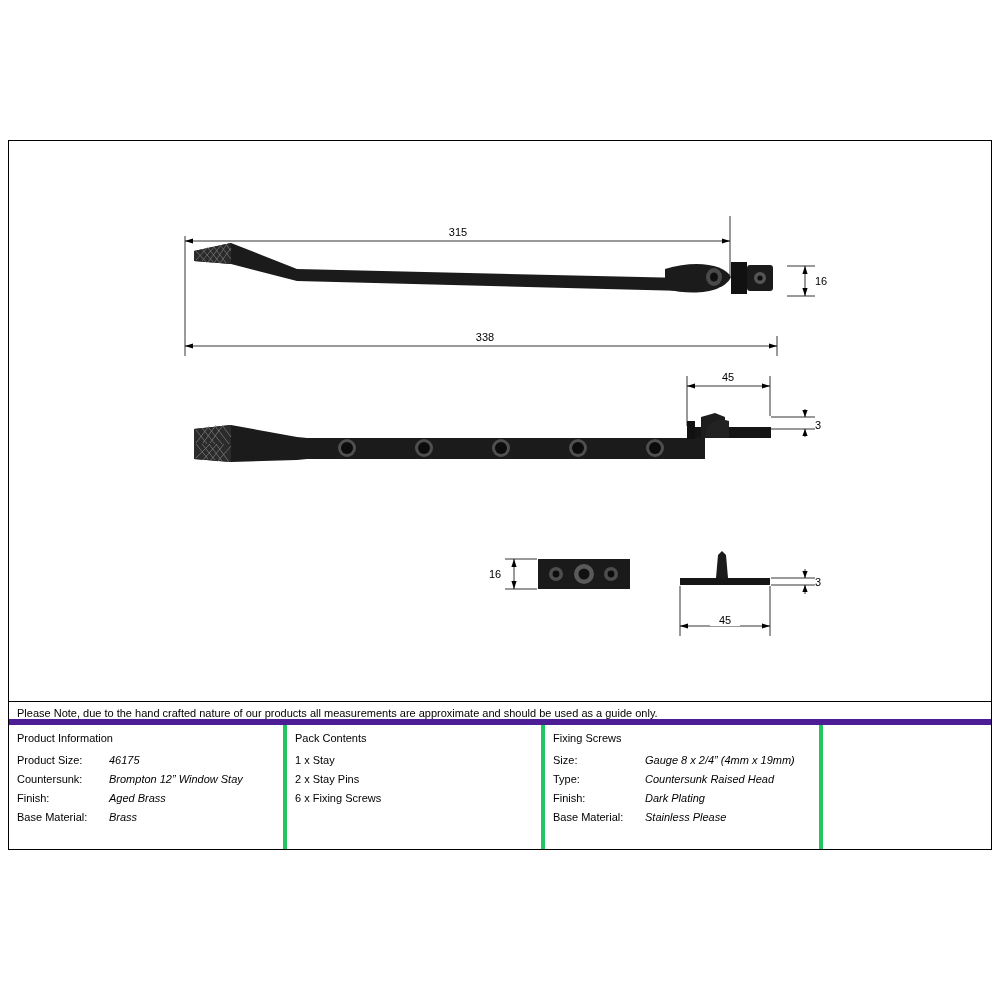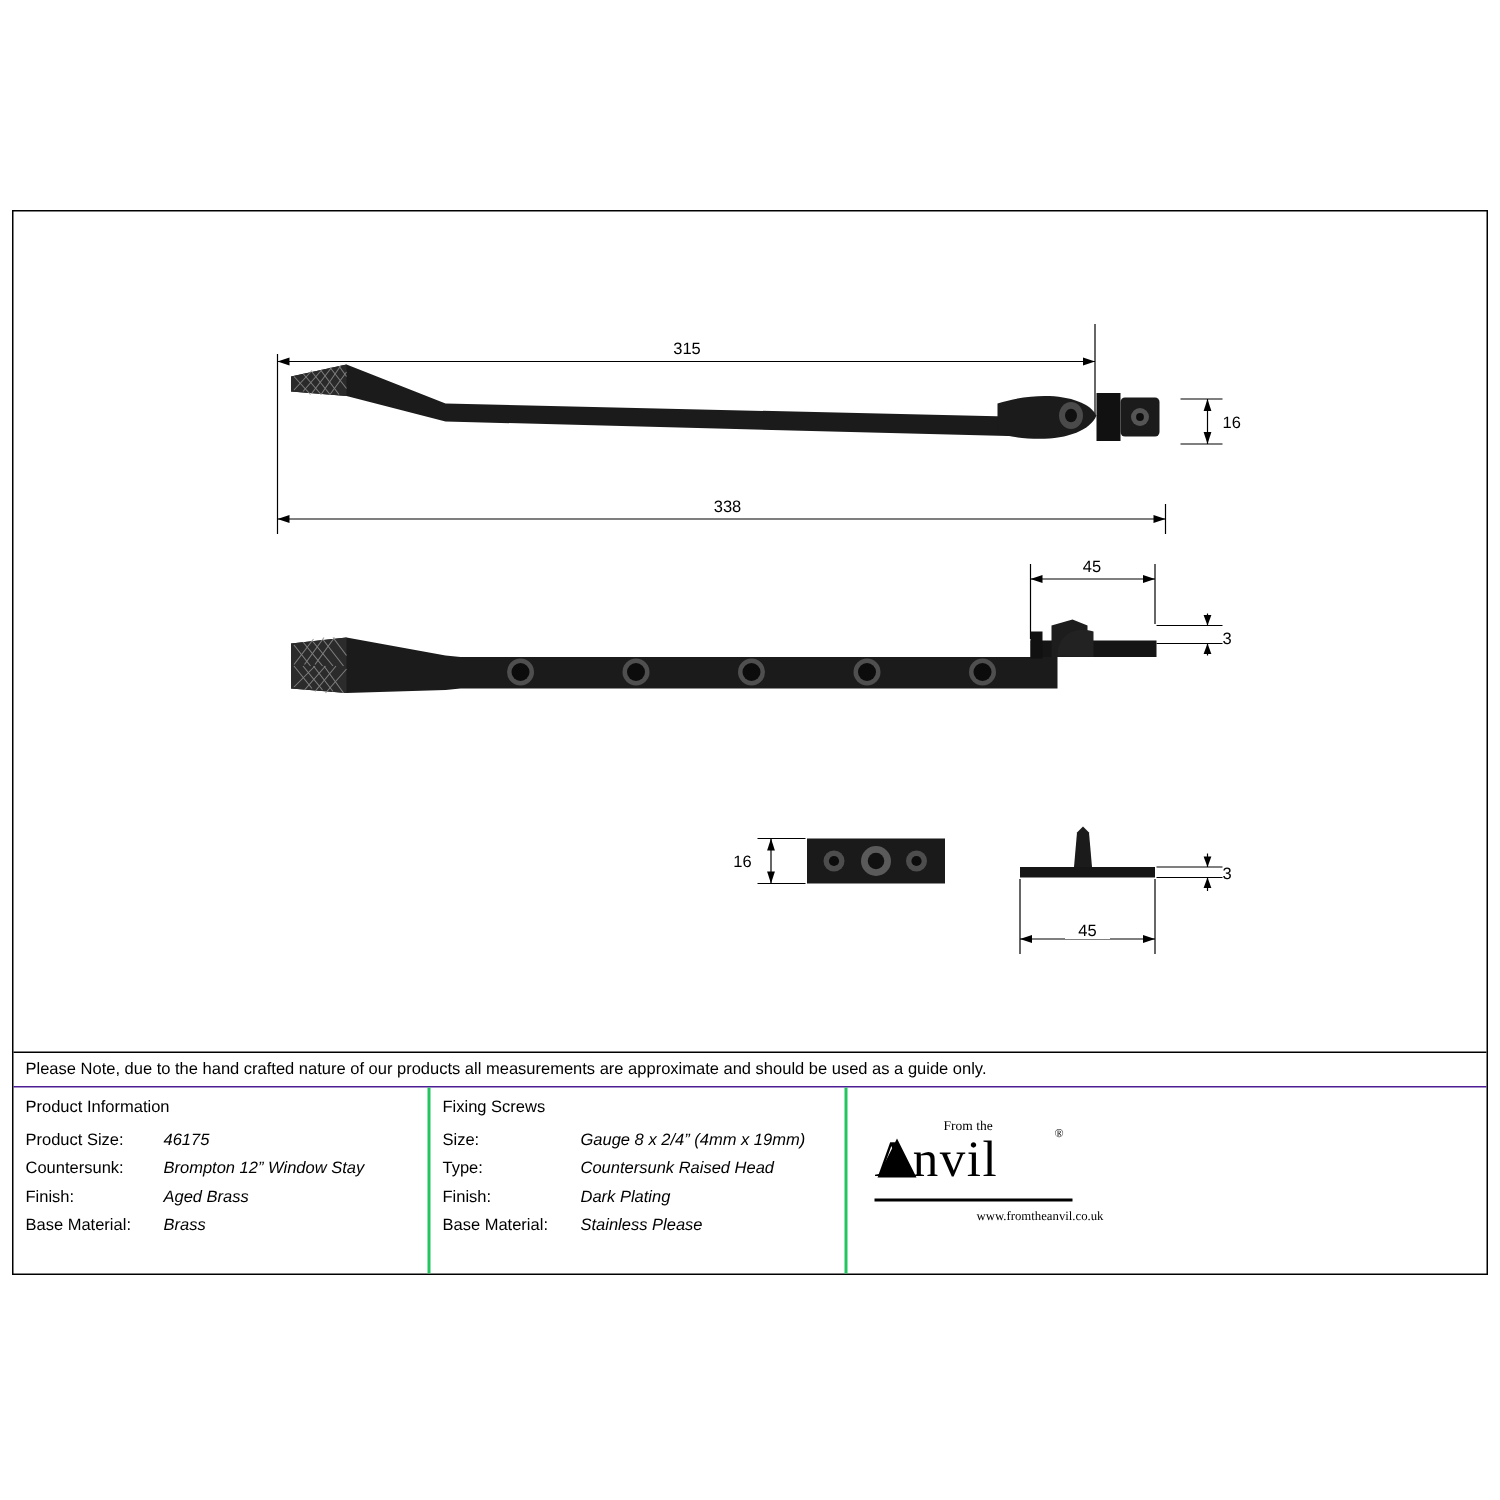--- a/index.html
+++ b/index.html
@@ -38,7 +38,7 @@
     width: 982px;
     height: 24px;
     border-top: 1px solid #000;
-    border-bottom: 1px solid #4c1d95;
+    border-bottom: 6px solid #4c1d95;
     box-sizing: border-box;
     font-size: 11px;
     line-height: 22px;

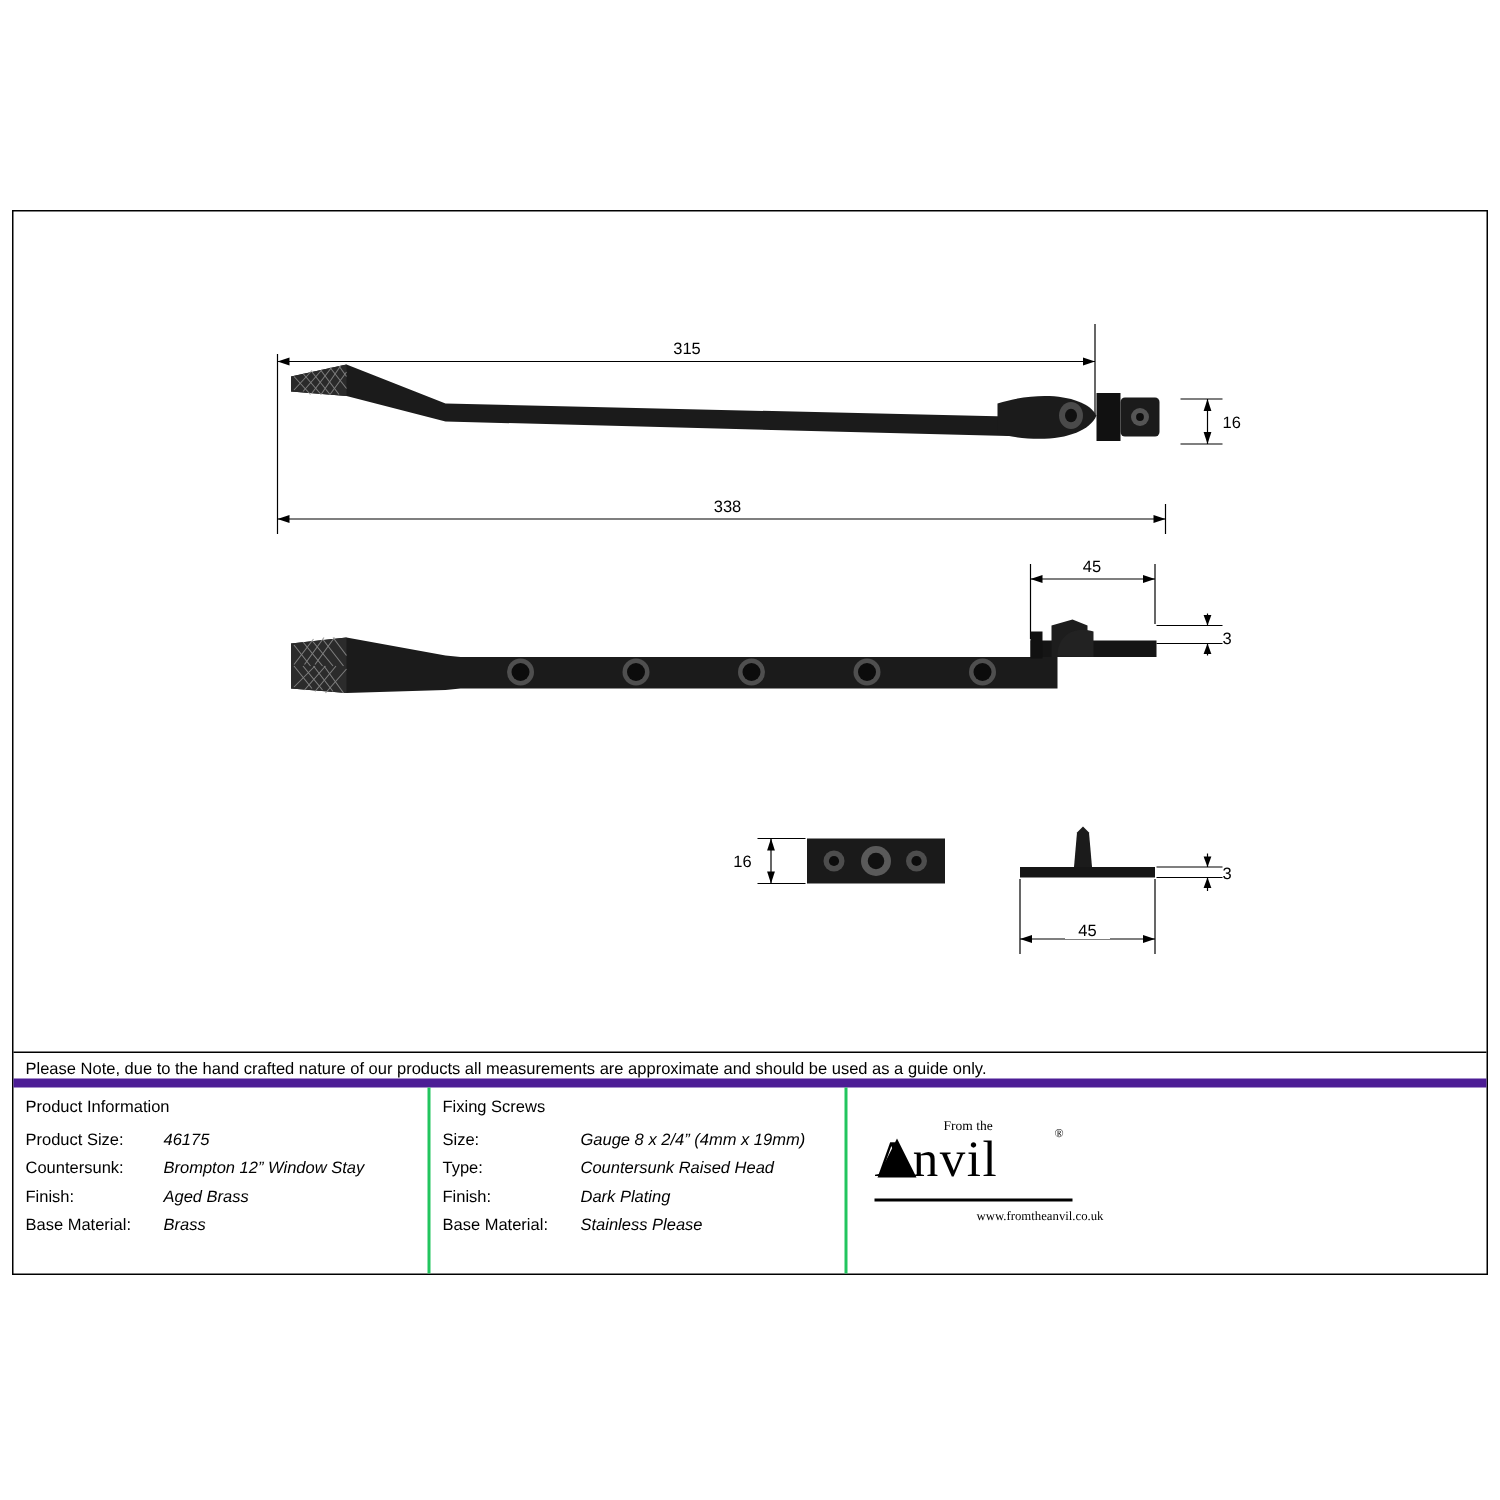--- a/index.html
+++ b/index.html
@@ -55,7 +55,7 @@
   }
   .info-col {
     box-sizing: border-box;
-    border-right: 2px solid #22c55e;
+    border-right: 4px solid #22c55e;
     height: 124px;
     padding: 7px 4px 0 8px;
     font-size: 11px;

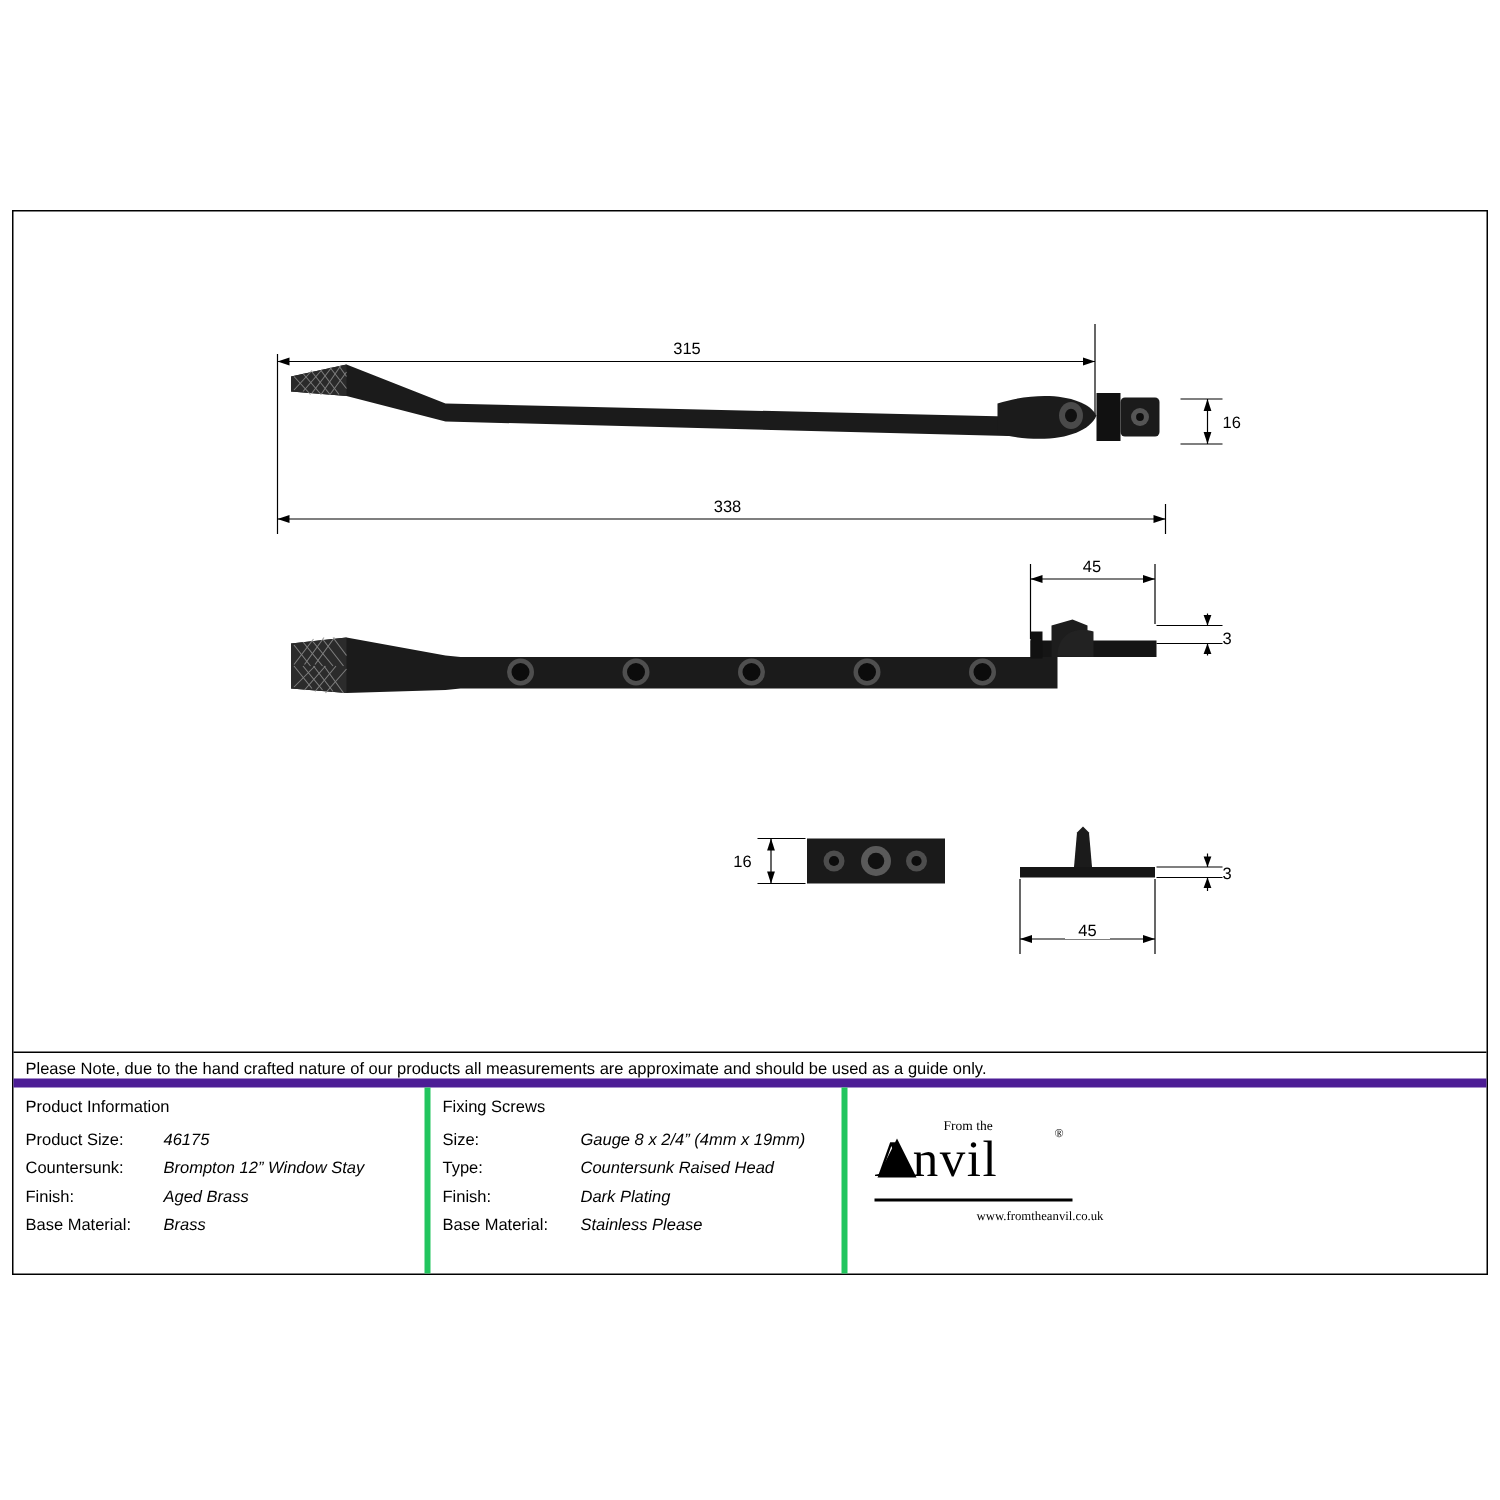--- a/index.html
+++ b/index.html
@@ -330,6 +330,12 @@
       </div>
     </div>
 
+    <div class="info-col col-pack">
+      <div class="col-head">Pack Contents</div>
+      <div class="pack-line">1 x Stay</div>
+      <div class="pack-line">2 x Stay Pins</div>
+      <div class="pack-line">6 x Fixing Screws</div>
+    </div>
 
     <div class="info-col col-screws">
       <div class="col-head">Fixing Screws</div>

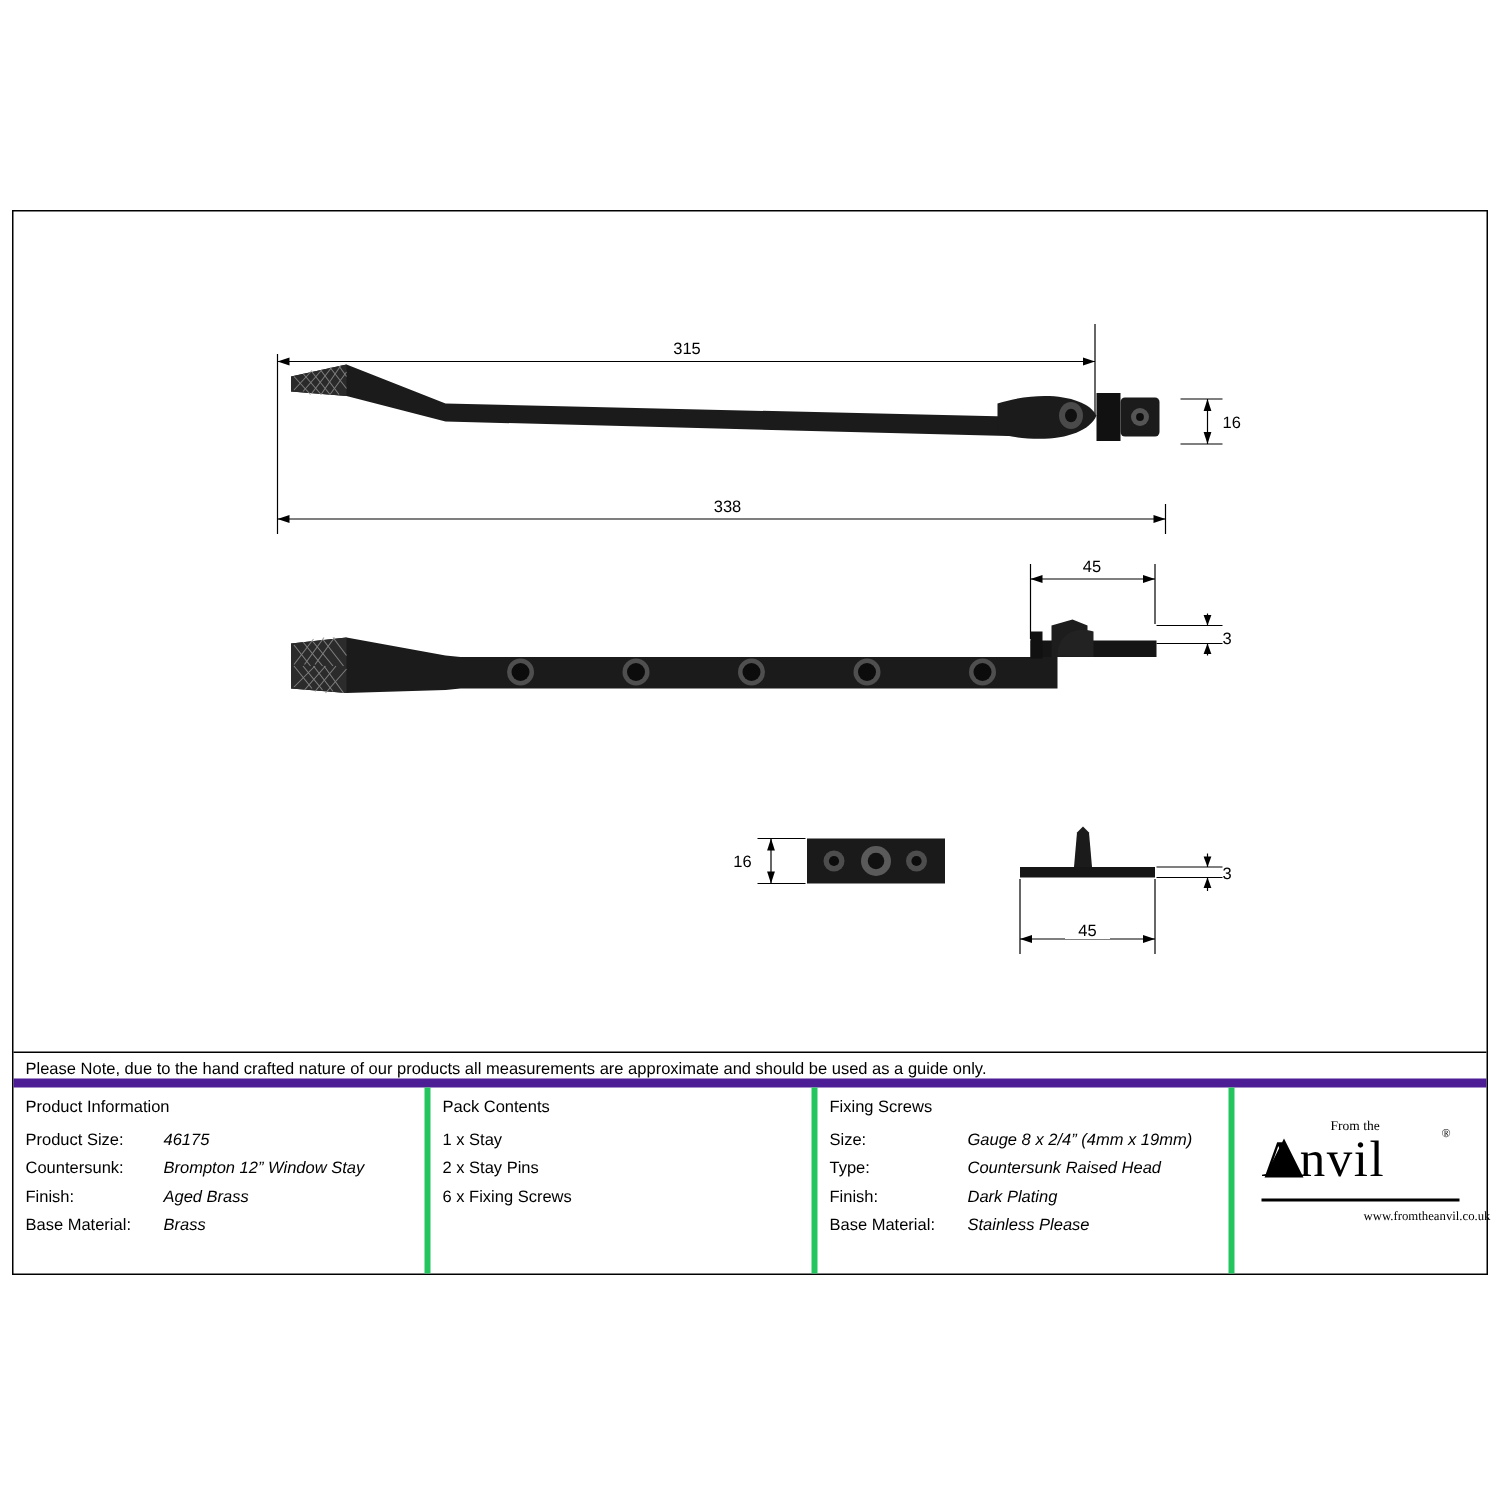--- a/index.html
+++ b/index.html
@@ -357,16 +357,6 @@
       </div>
     </div>
 
-    <div class="info-col col-logo">
-      <div class="logo-wrap">
-        <div class="logo-from">From the</div>
-        <div class="logo-tri"></div>
-        <div class="logo-anvil">Anvil</div>
-        <div class="logo-reg">®</div>
-        <div class="logo-rule"></div>
-        <div class="logo-url">www.fromtheanvil.co.uk</div>
-      </div>
-    </div>
 
   </div>
 

